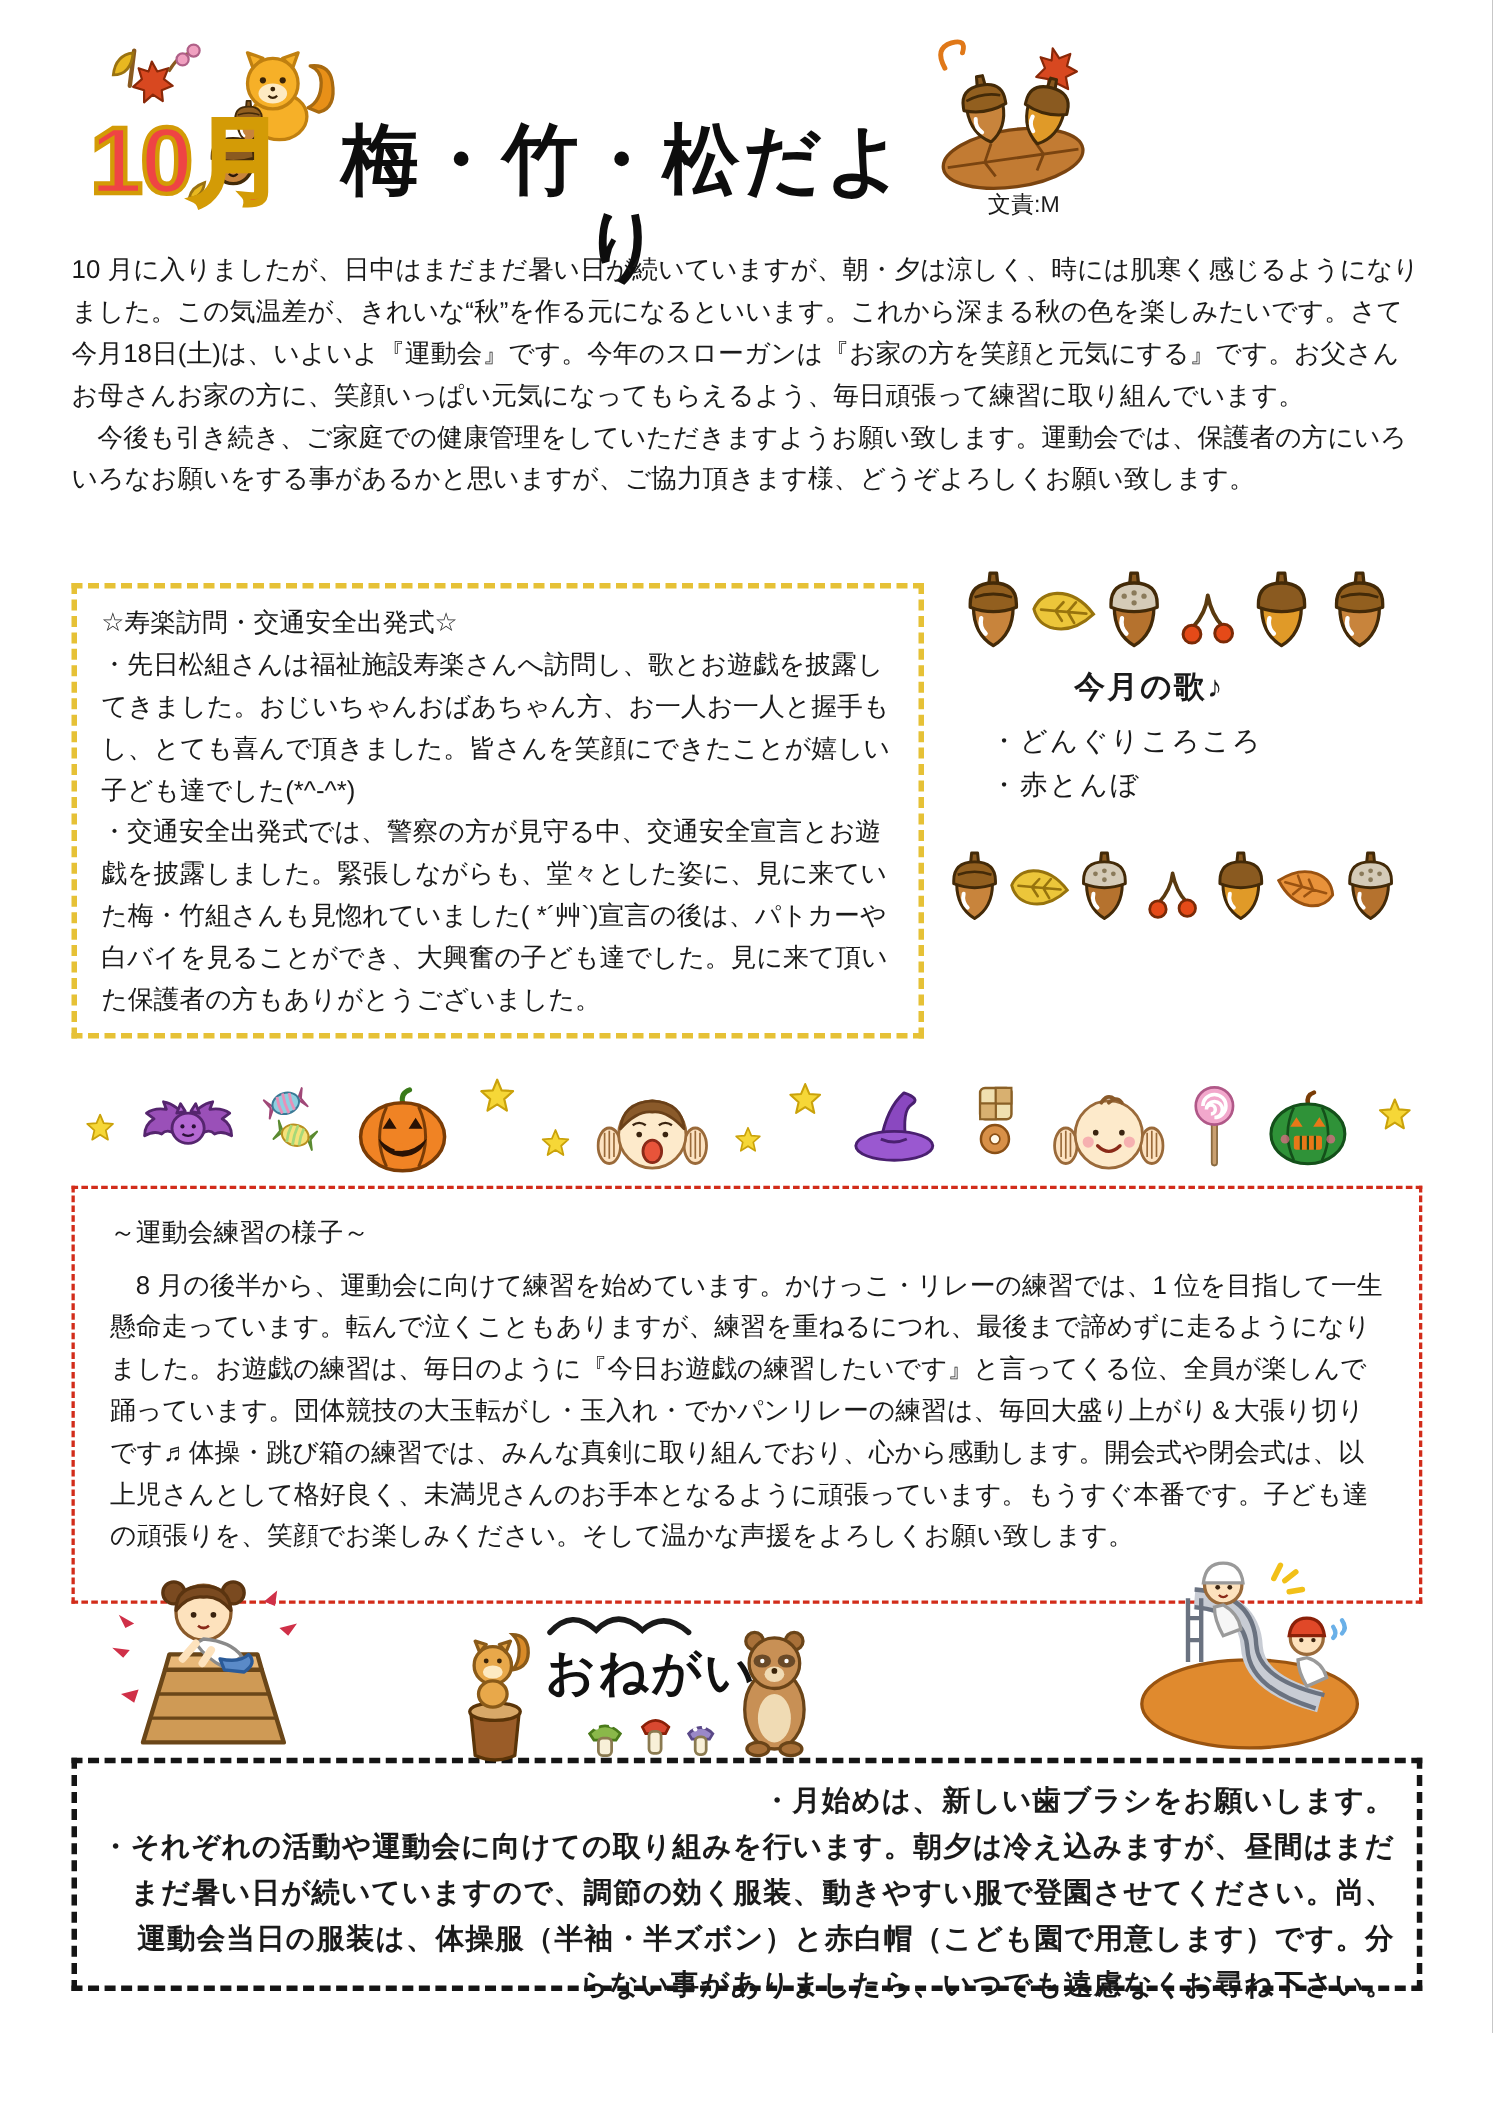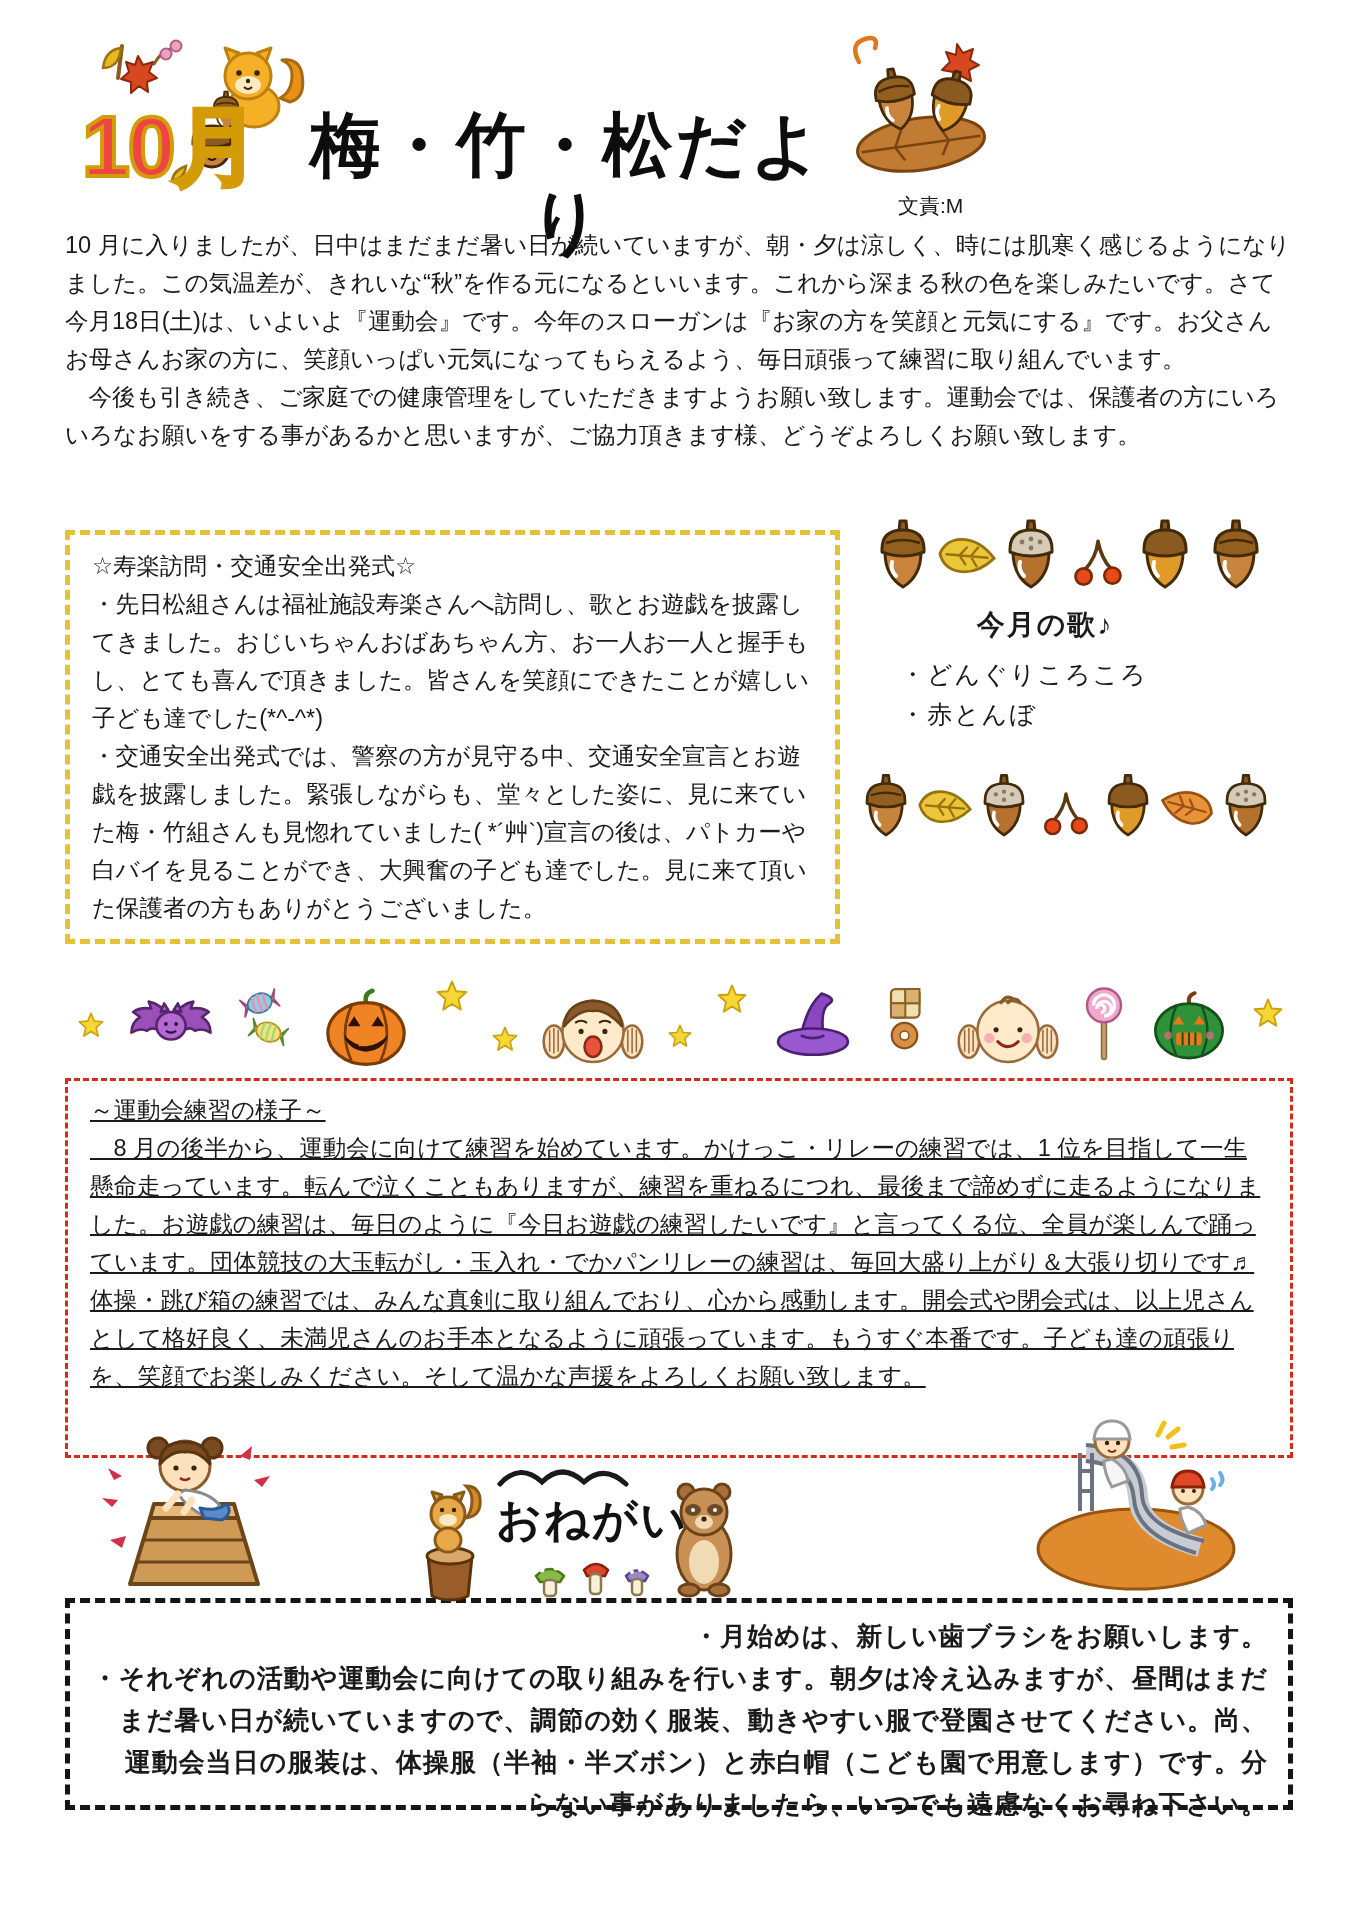--- a/index.html
+++ b/index.html
@@ -13,7 +13,7 @@
   .page-title{left:300px;top:60px;width:535px;text-align:center;font-size:70px;font-weight:900;
               letter-spacing:3px;line-height:1.1;color:#0d0d0d;}
   .header-acorns{left:845px;top:32px;width:152px;height:146px;}
-  .byline{left:898px;top:172px;font-size:21px;margin-top:20px;}
+  .byline{left:898px;top:172px;font-size:21px;}
   
   .intro{left:65px;top:226px;width:1230px;font-size:23.5px;line-height:38px;}
   .intro p{margin:0;}

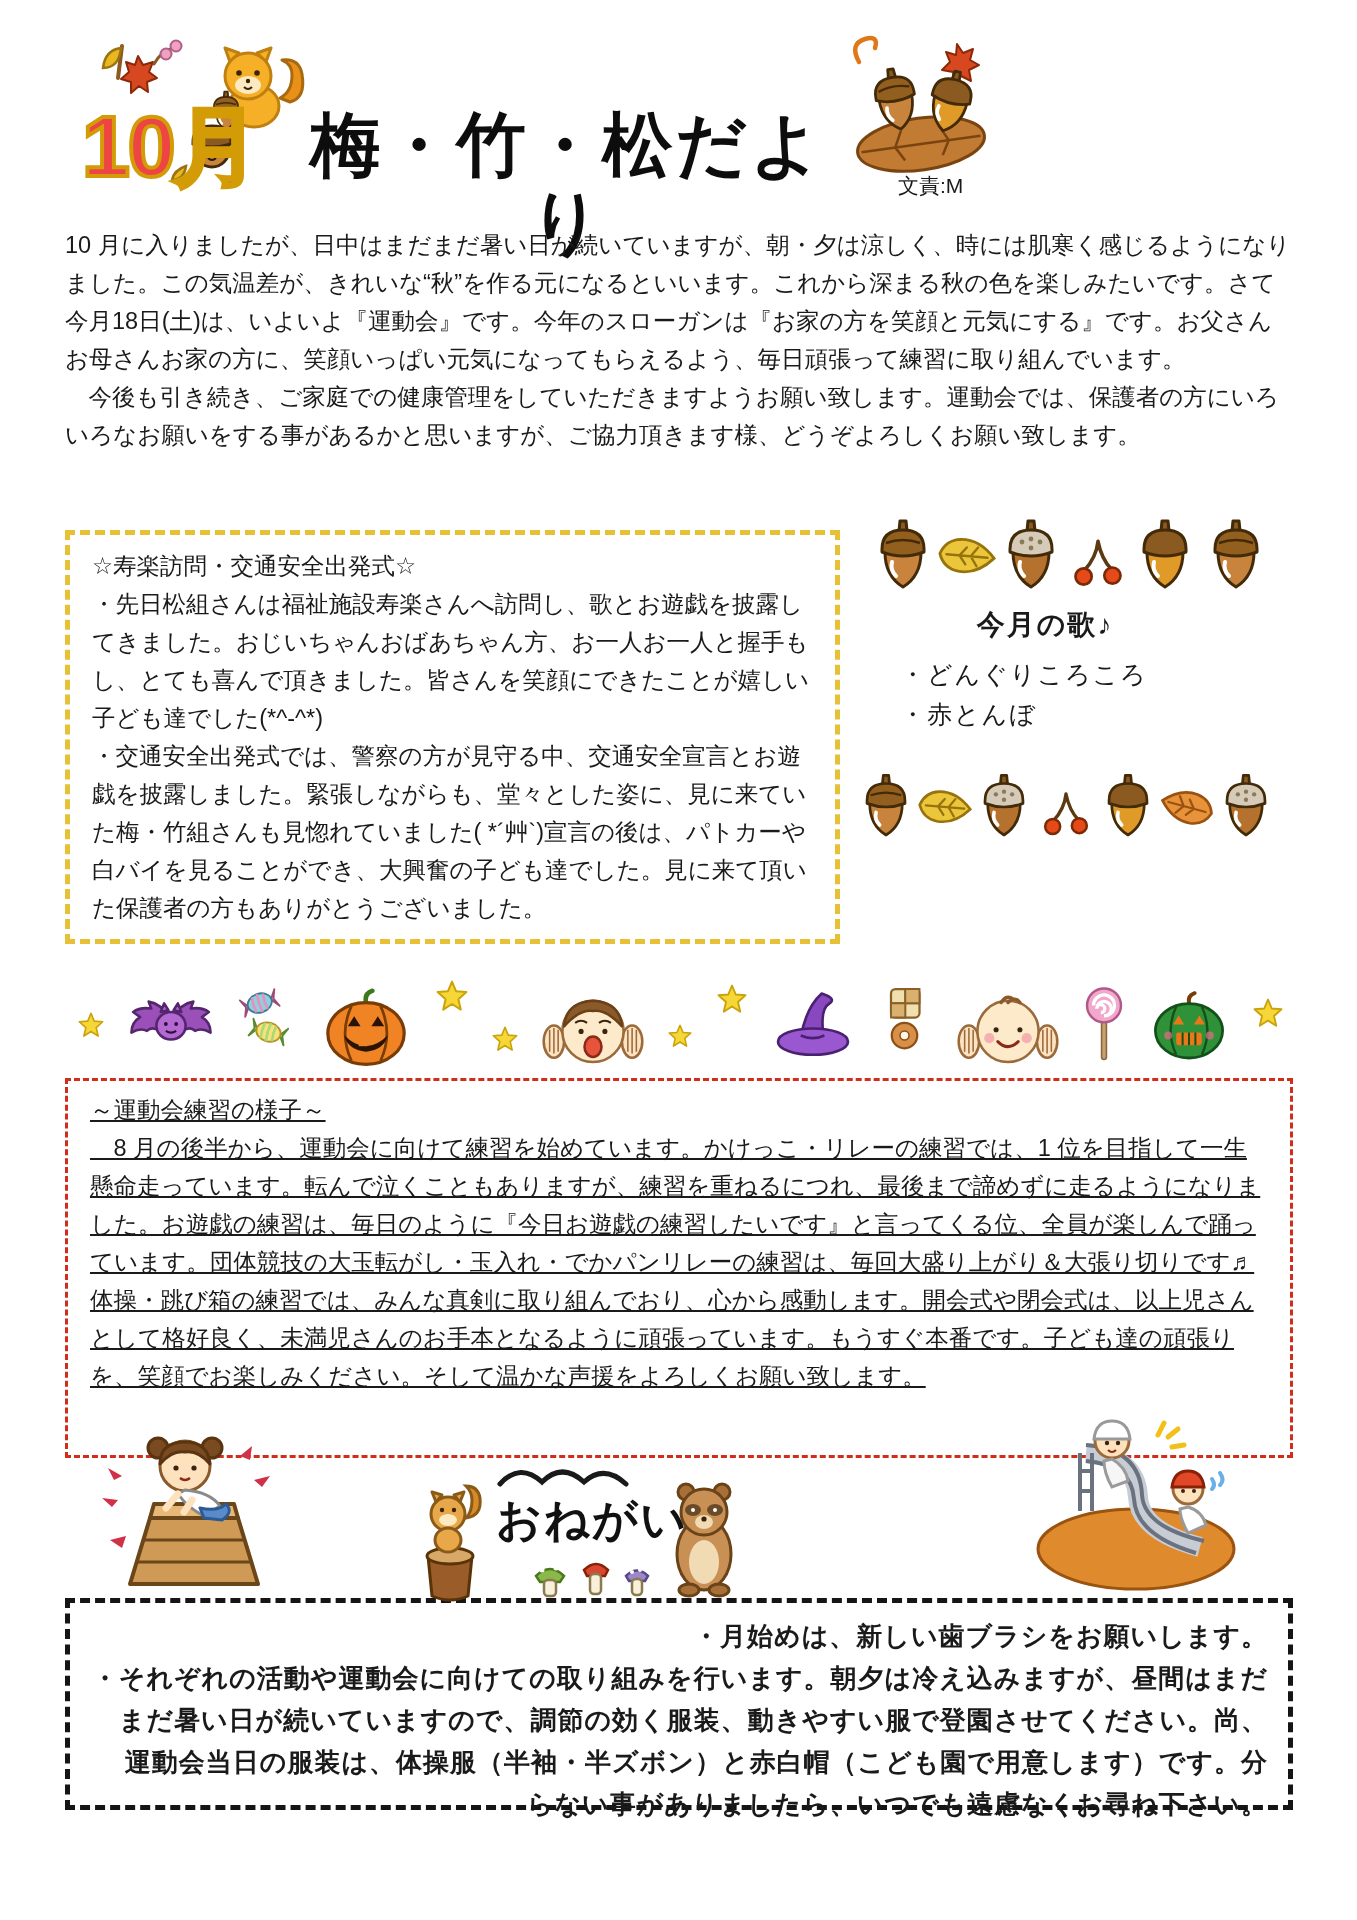--- a/index.html
+++ b/index.html
@@ -35,7 +35,7 @@
   
   .red-box{left:65px;top:1078px;width:1228px;height:380px;border:3px dashed #d22c1a;
            box-sizing:border-box;padding:10px 22px;font-size:23.5px;line-height:38px;}
-  .red-box p{margin:0;text-decoration:underline;}
+  .red-box p{margin:10px;}
   
   .girl-art{left:88px;top:1420px;width:210px;height:172px;z-index:3;}
   .onegai-art{left:408px;top:1458px;width:340px;height:146px;z-index:3;}

